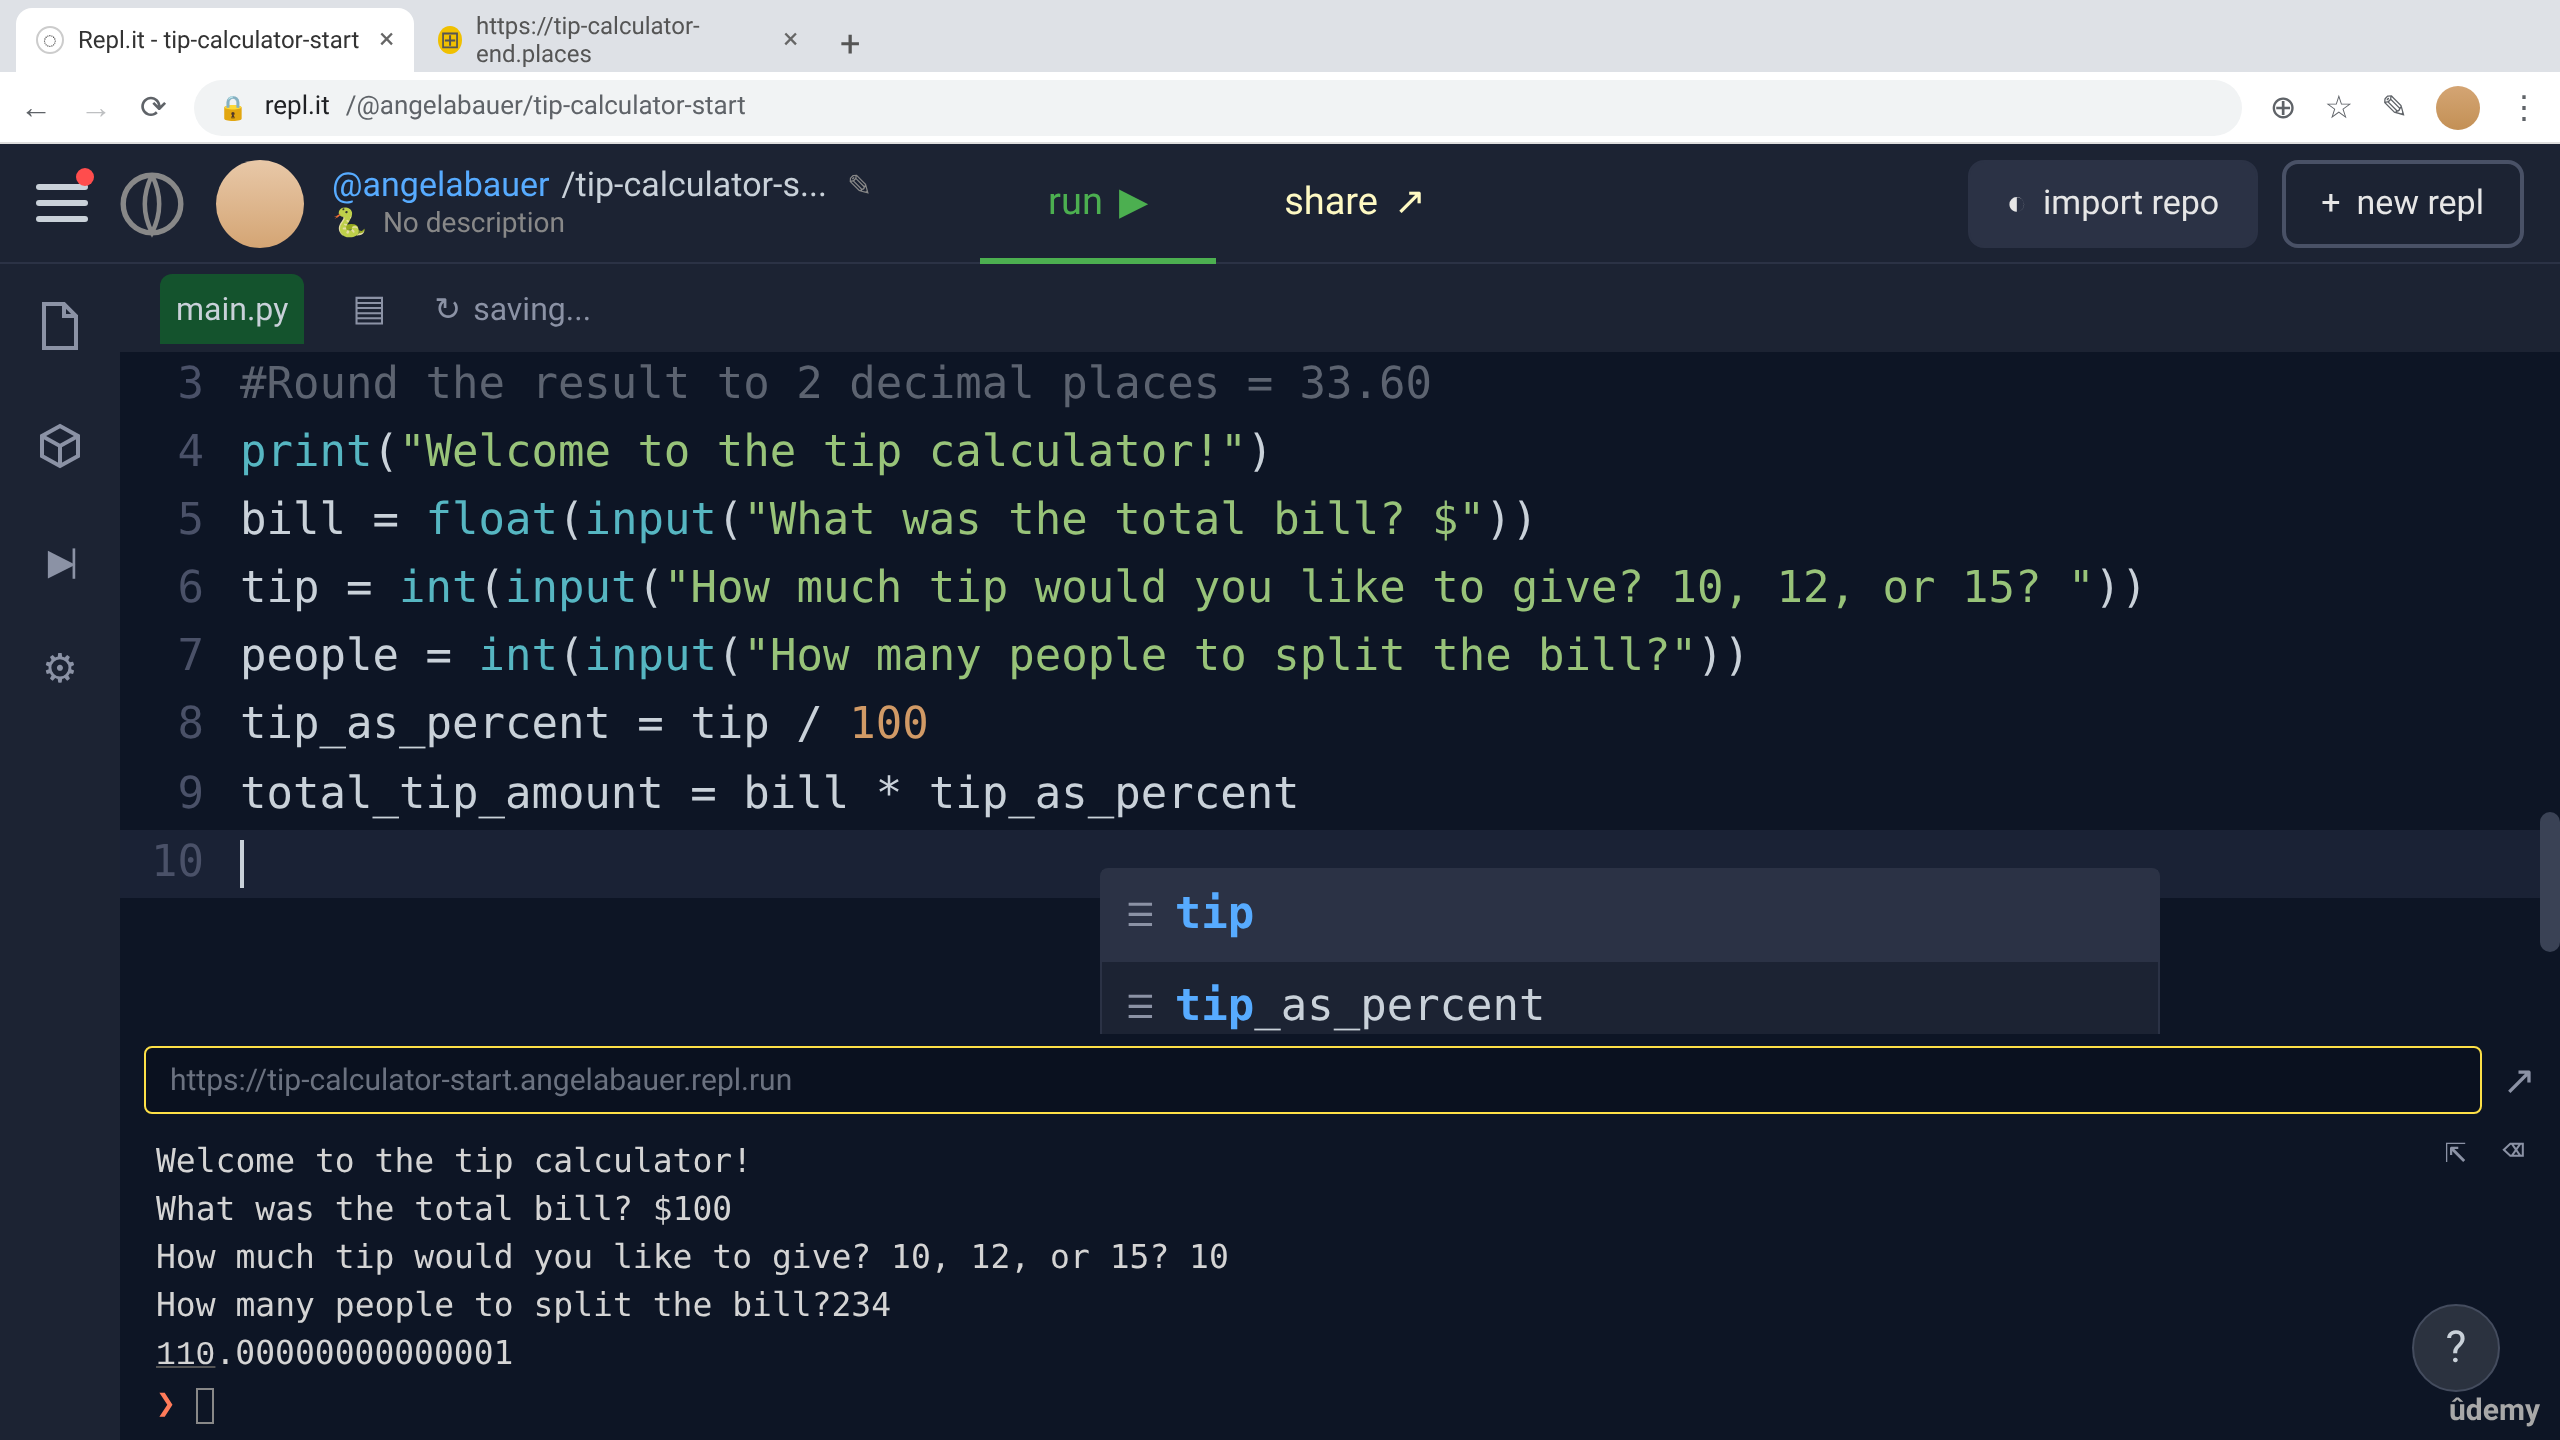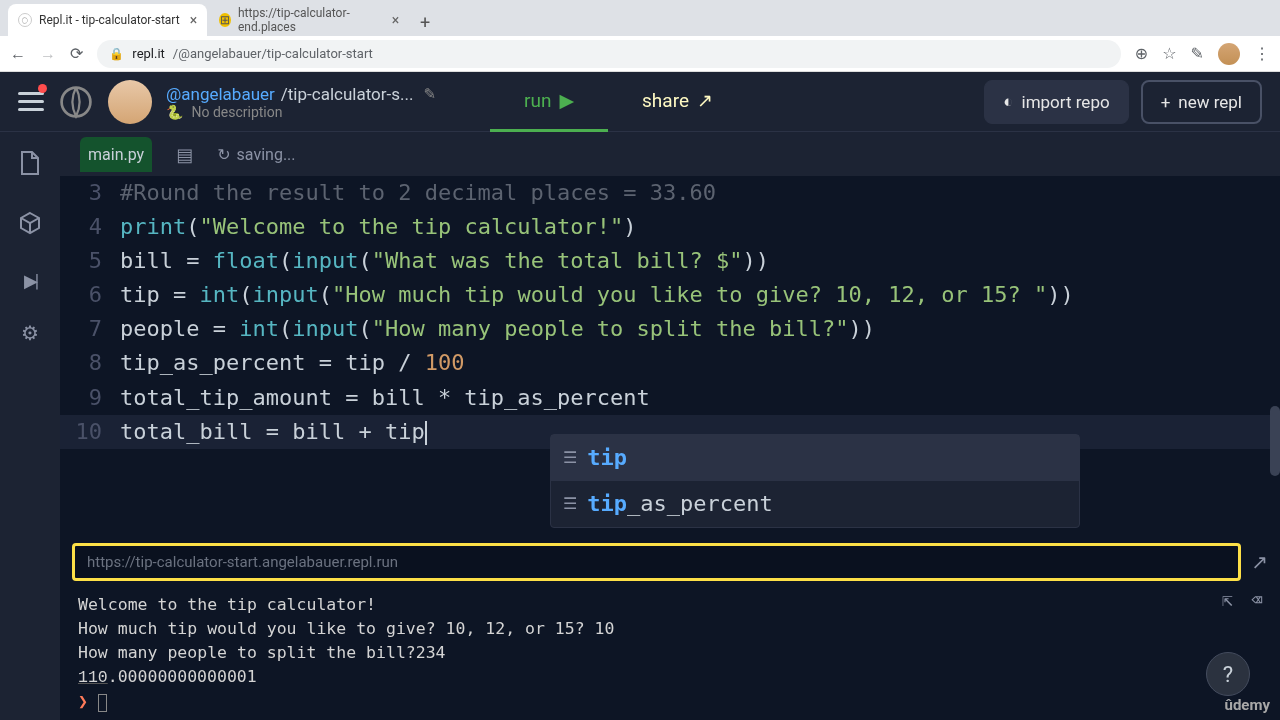--- a/index.html
+++ b/index.html
@@ -225,7 +225,7 @@
         </div>
       <div class="line active">
           <span class="gutter">10</span>
-          <span class="code"><span>total_bill = bill + tip</span><span class="cursor"></span></span>
+          <span class="code"><span class="cursor"></span></span>
         </div>
 
       <div class="autocomplete">

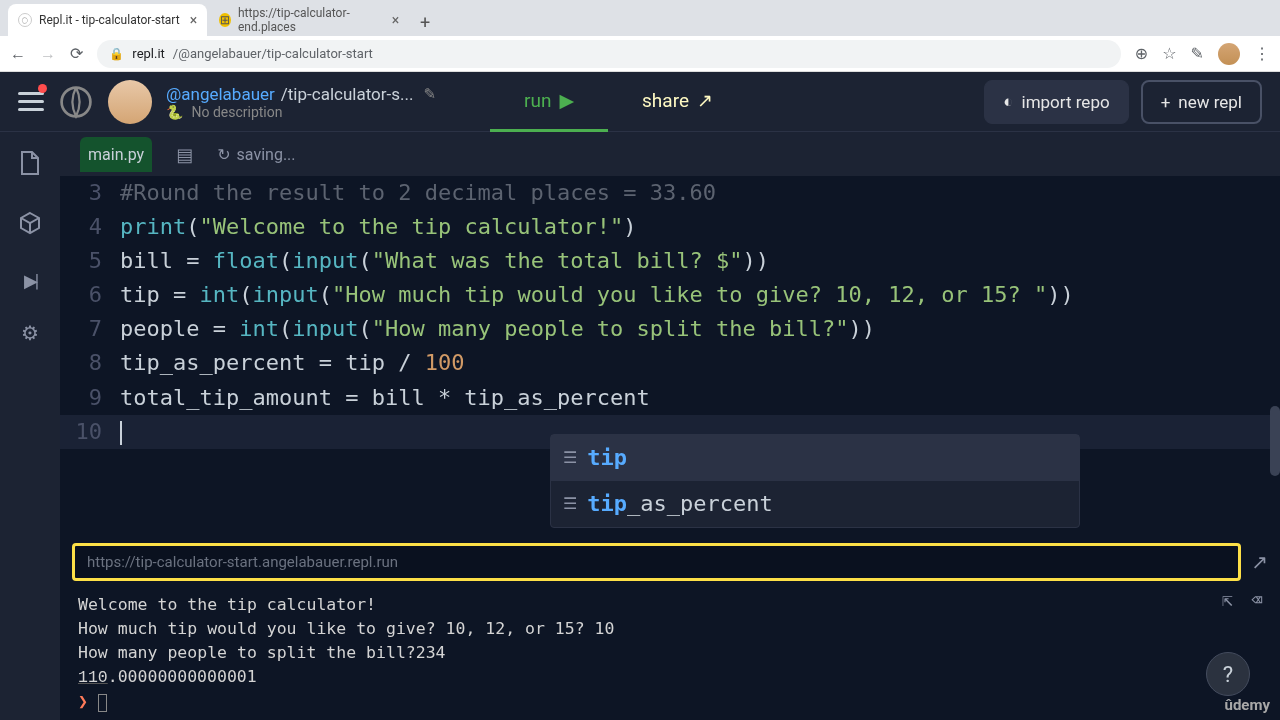--- a/index.html
+++ b/index.html
@@ -77,7 +77,7 @@
 
 
 .console-url { margin:6px 12px; display:flex; gap:10px; align-items:center;}
-.url-box { flex:1; background:#0a111f; border:3px solid #fde047; border-radius:4px; padding:7px 12px; color:#6b7280; font-size:15px;}
+.url-box { flex:1; background:#0a111f; border:1px solid #fde047; border-radius:4px; padding:7px 12px; color:#6b7280; font-size:15px;}
 .open-icon { color:#8b92a5; font-size:20px; cursor:pointer;}
 
 .console { padding: 6px 18px; font-family: "SF Mono", Menlo, Consolas, monospace; font-size:16.5px; line-height:1.45; color:#d4d4d4; position:relative;}

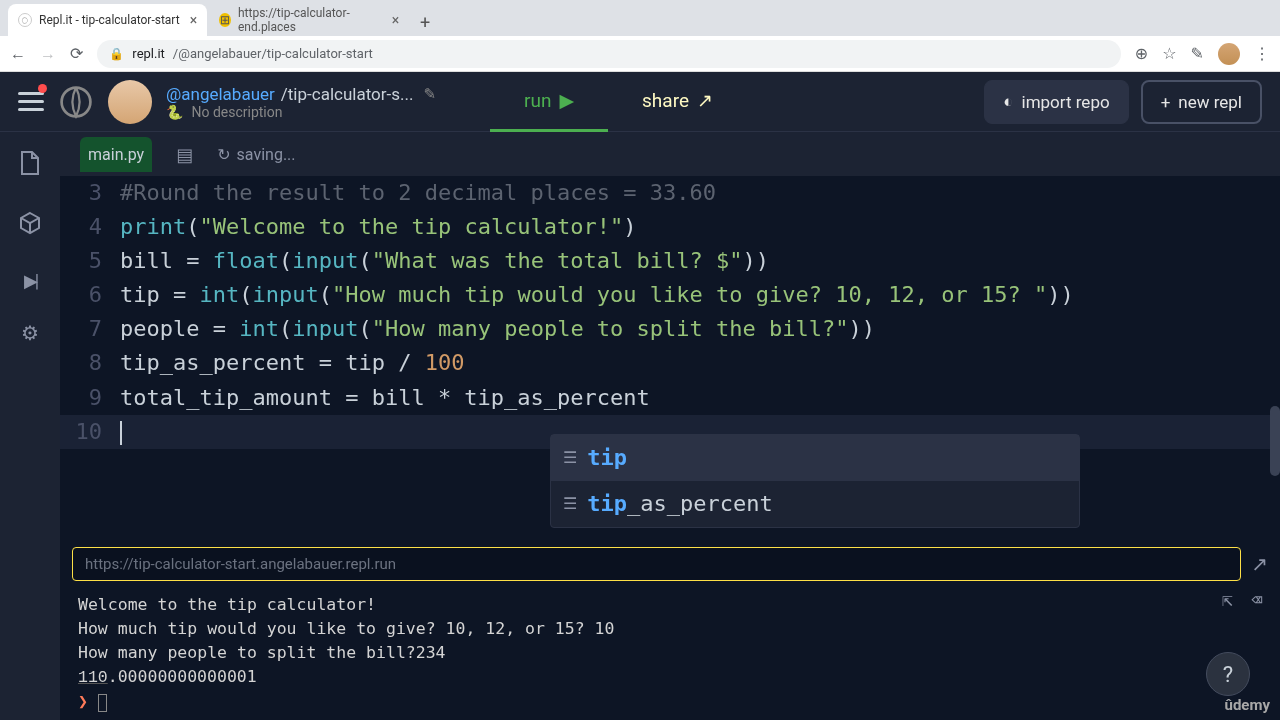--- a/index.html
+++ b/index.html
@@ -253,6 +253,7 @@
         <span>⌫</span>
       </div>
       <div>Welcome to the tip calculator!</div>
+      <div>What was the total bill? $100</div>
       <div>How much tip would you like to give? 10, 12, or 15? 10</div>
       <div>How many people to split the bill?234</div>
       <div><span class="underline">110</span><span>.00000000000001</span></div>

